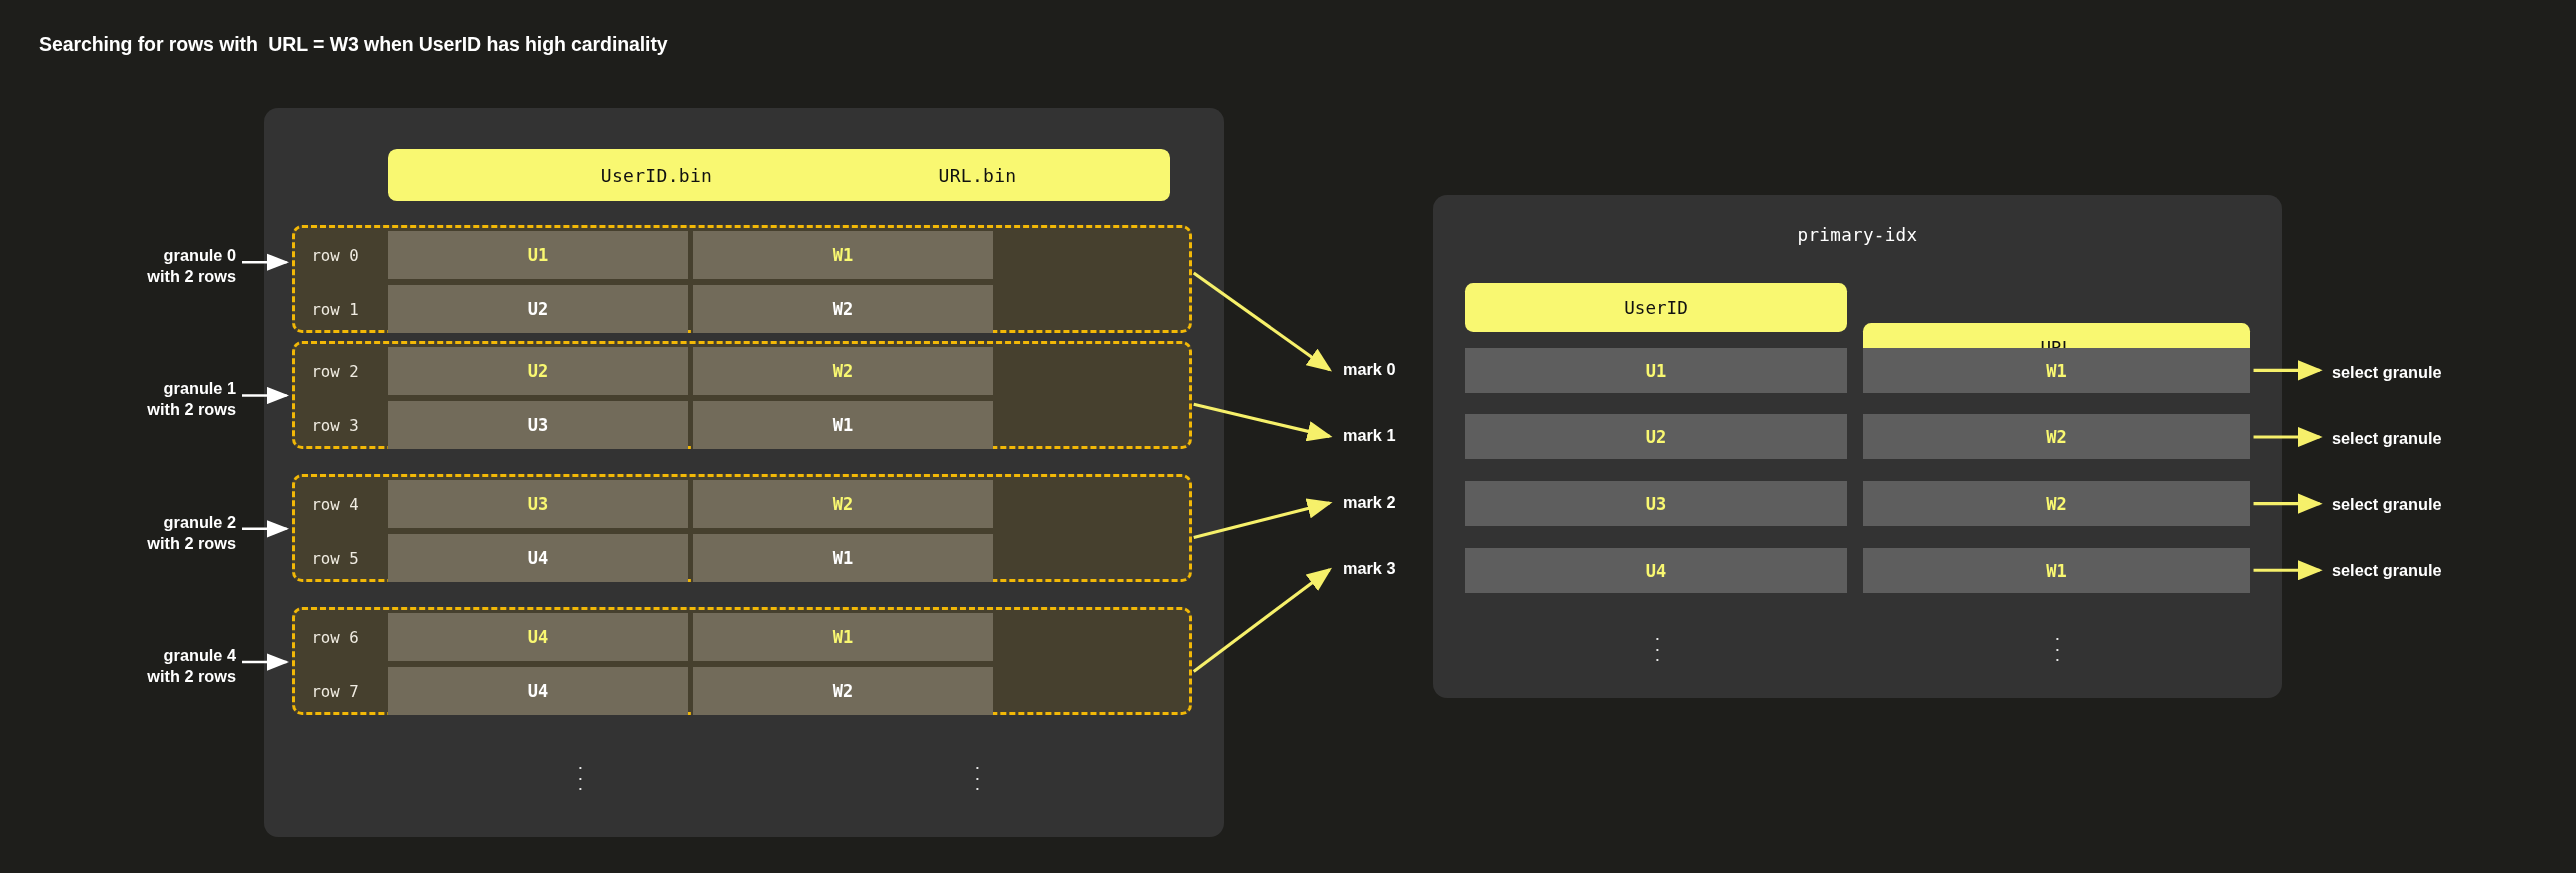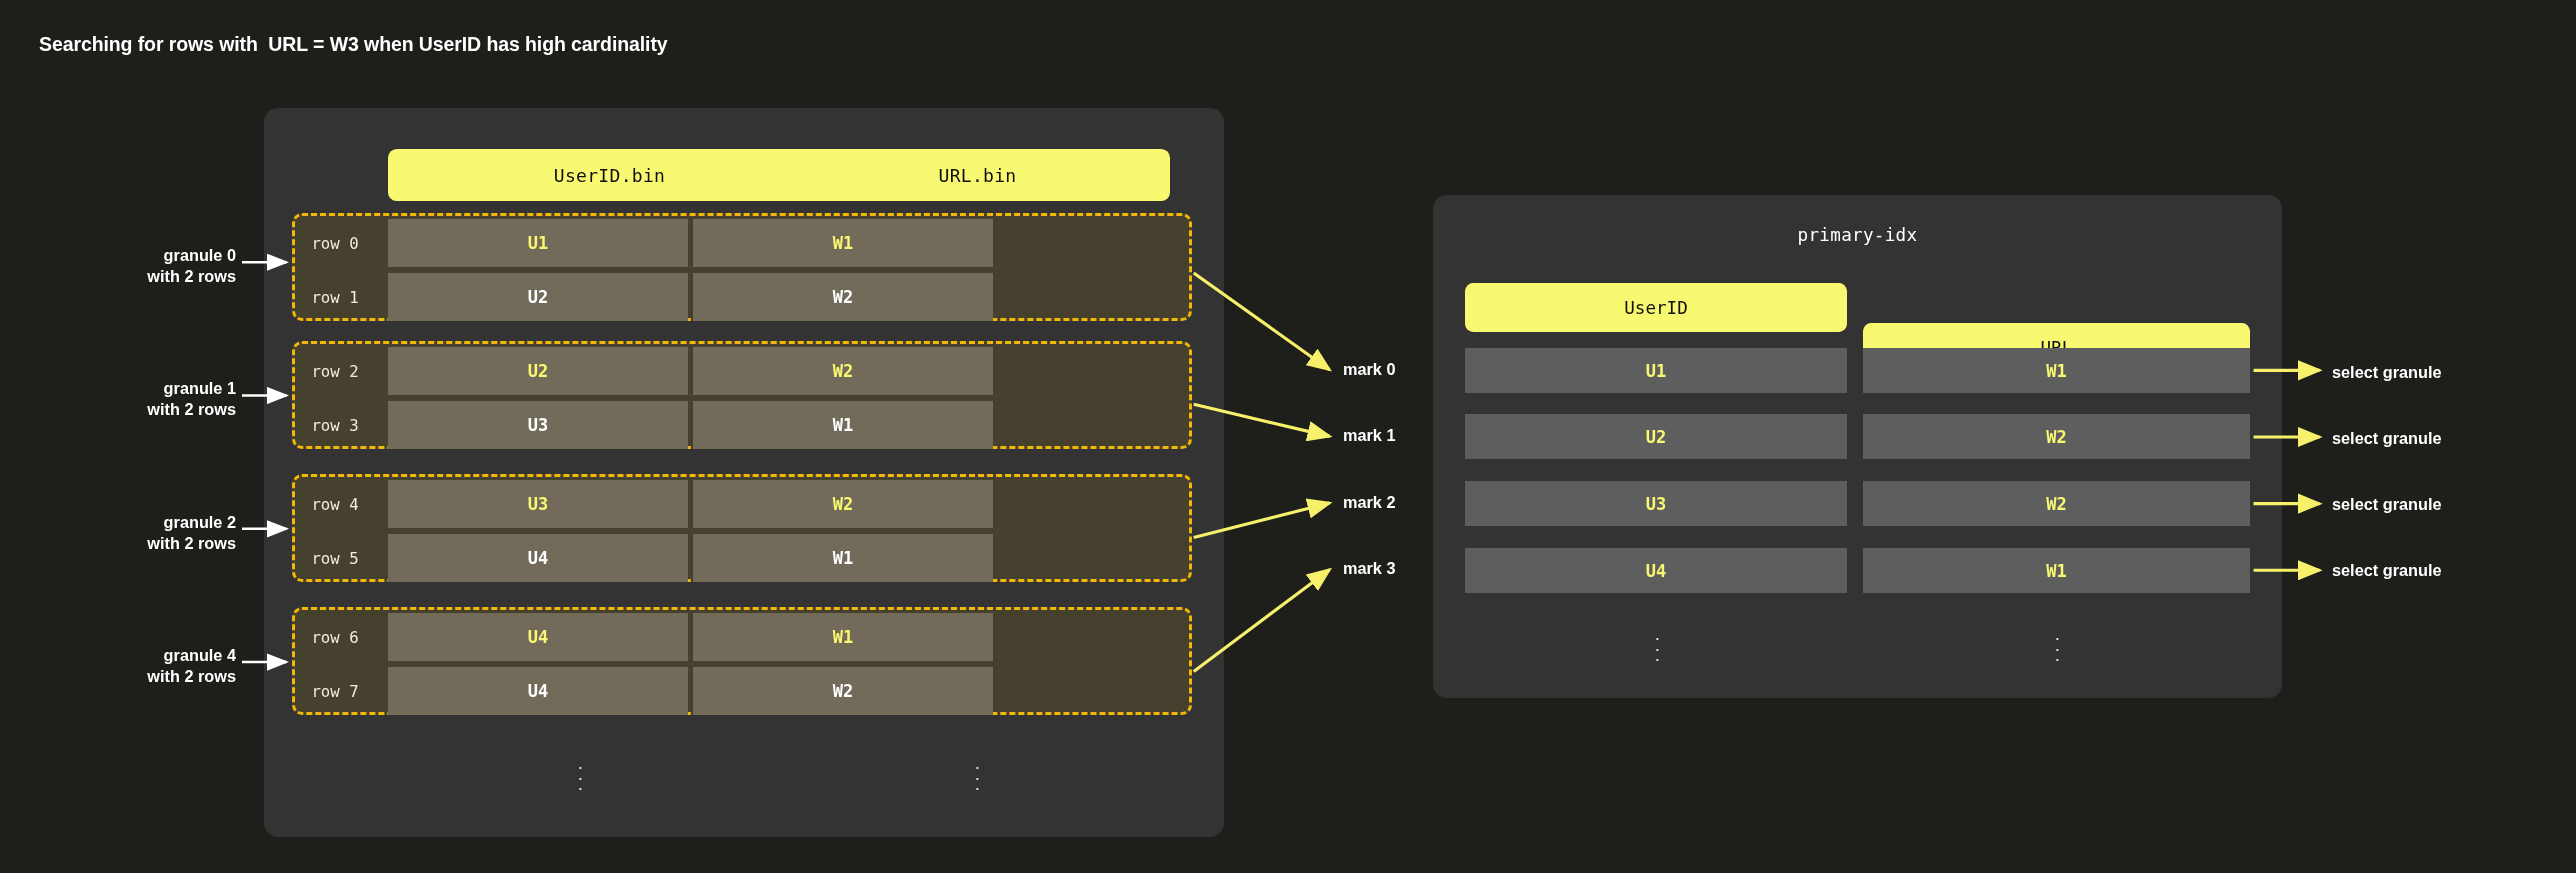--- a/index.html
+++ b/index.html
@@ -57,7 +57,7 @@
     justify-content: center;
     letter-spacing: 0.3px;
   }
-  #hdr-userid-bin { left: 388px;  top: 149px;  width: 443px; }
+  #hdr-userid-bin { left: 388px;  top: 149px;  width: 443px; padding-left: 47px; }
   #hdr-url-bin    { left: 785px; top: 149px;  width: 385px; }
 
   

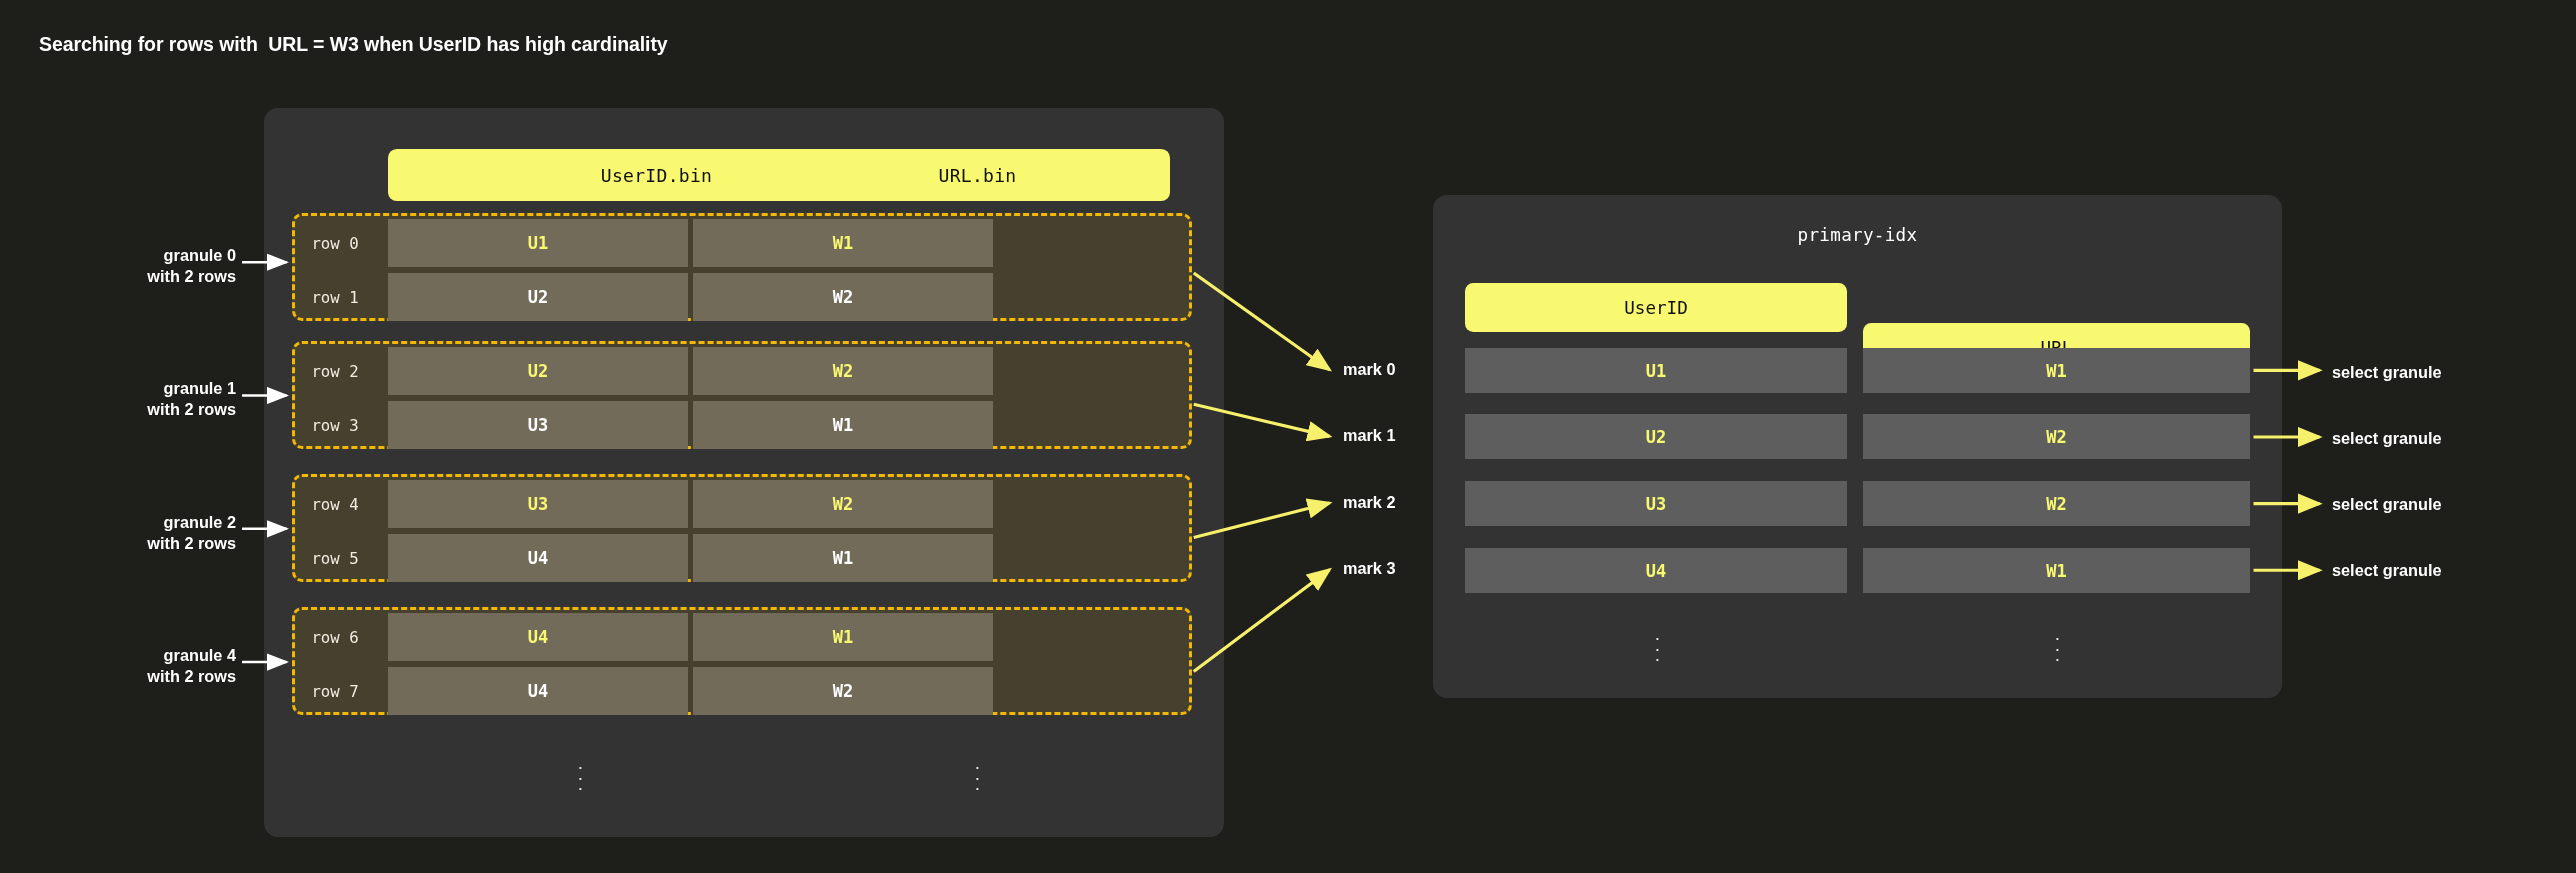--- a/index.html
+++ b/index.html
@@ -71,7 +71,7 @@
     border-radius: 10px;
     background: #46402e;
   }
-  #granule-box-0 { top: 213px; }
+  #granule-box-0 { top: 225px; }
   #granule-box-1 { top: 341px; }
   #granule-box-2 { top: 474px; }
   #granule-box-3 { top: 607px; }

